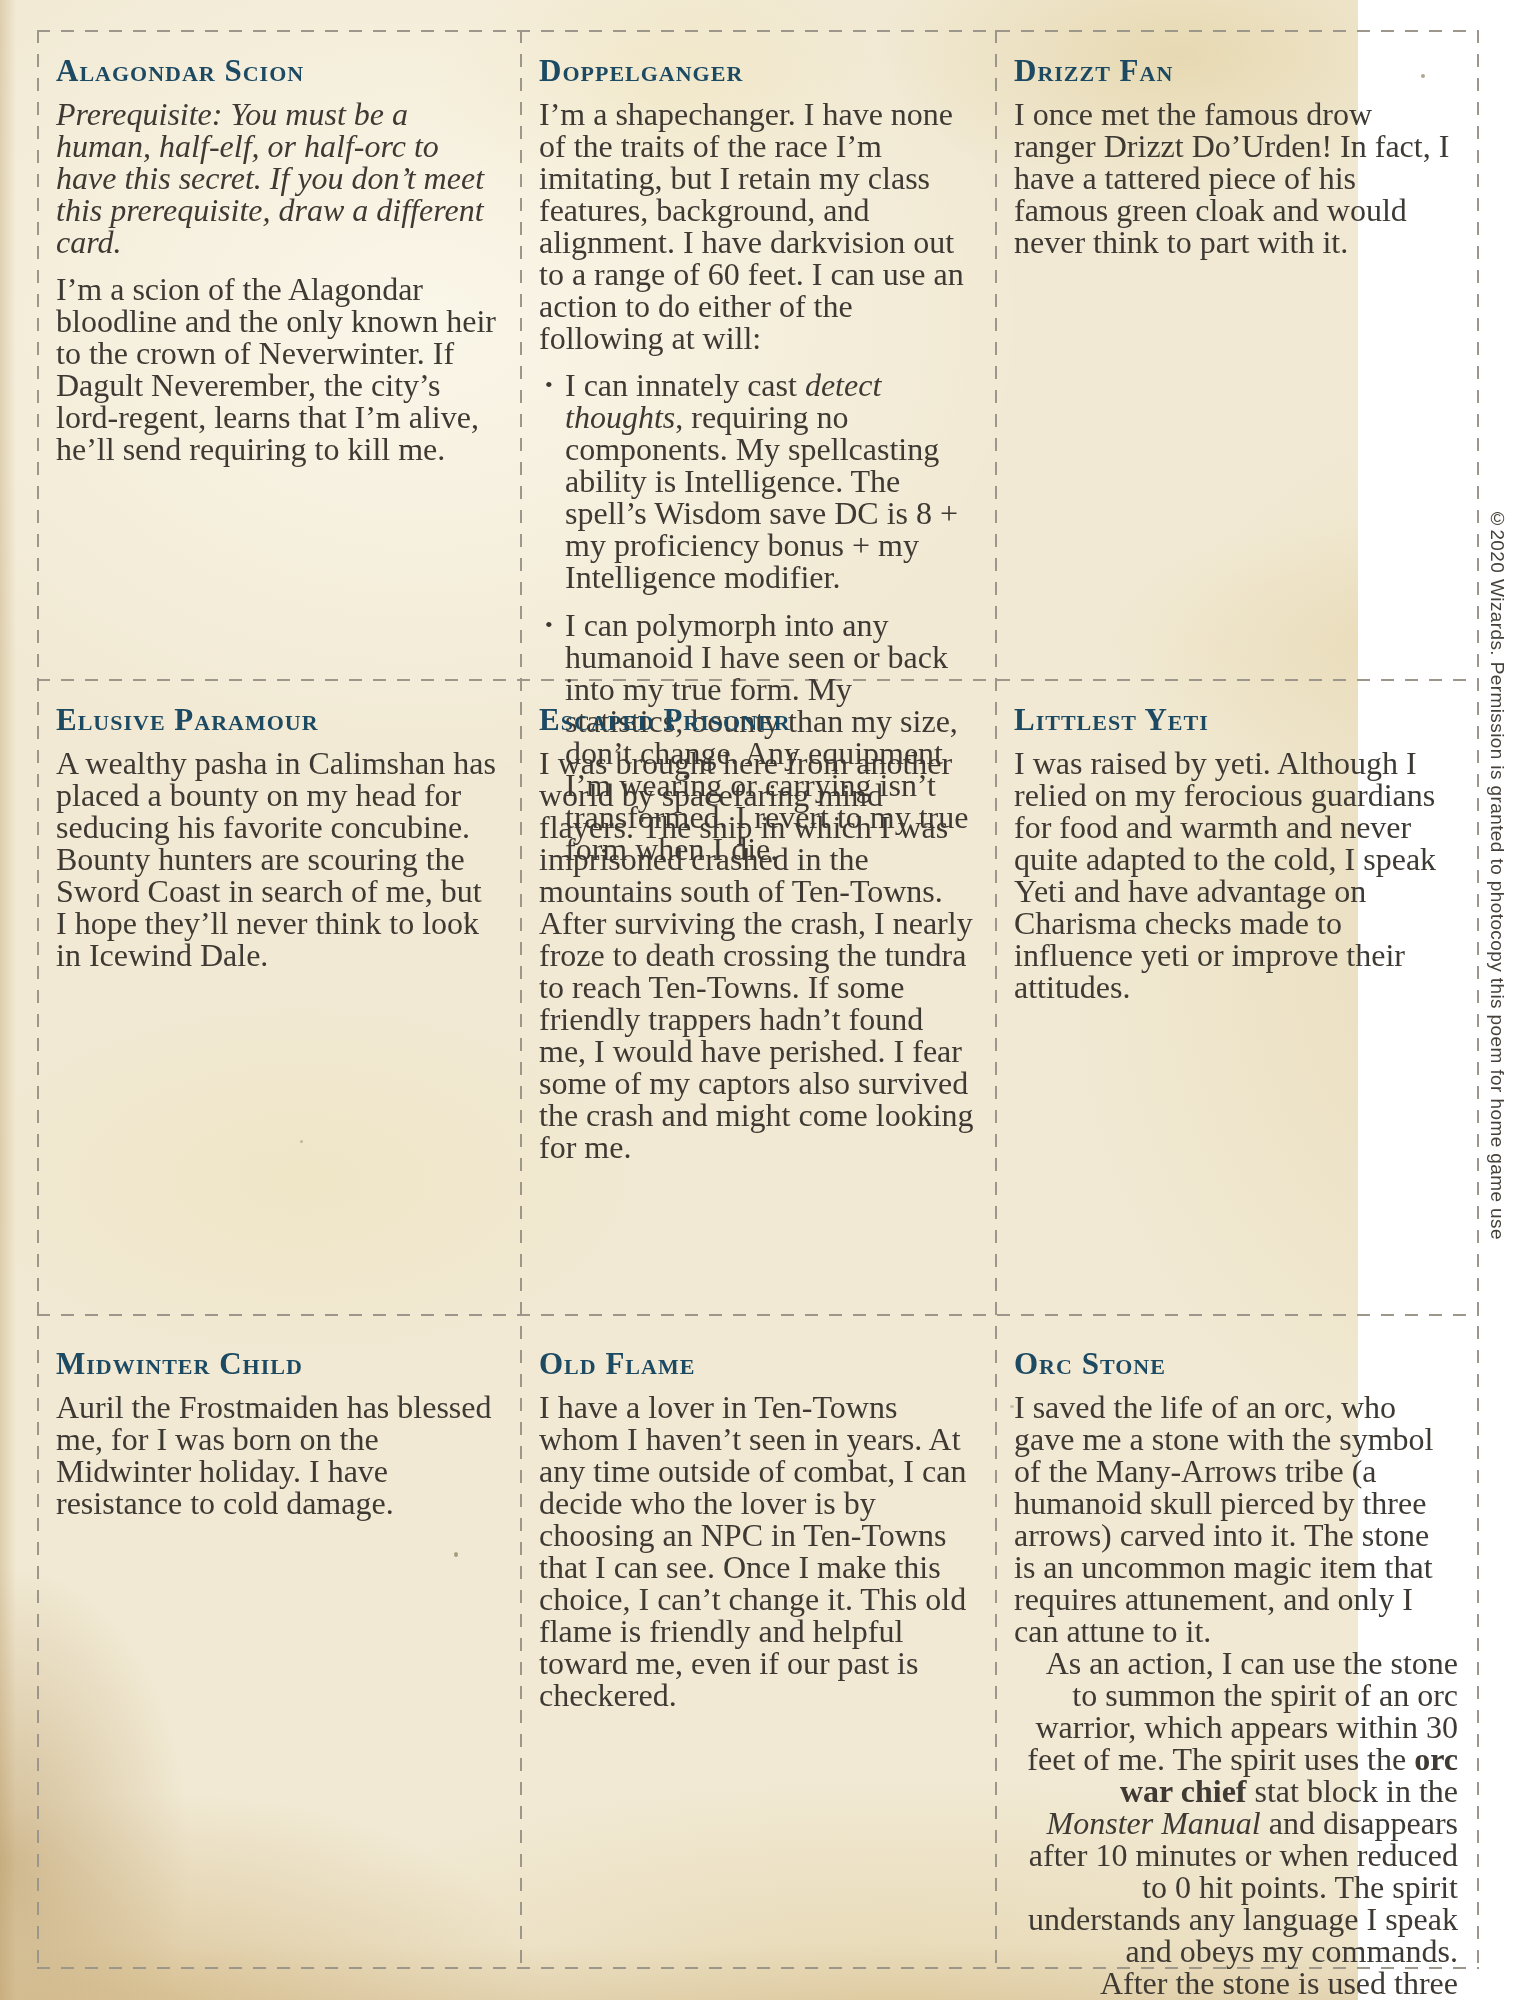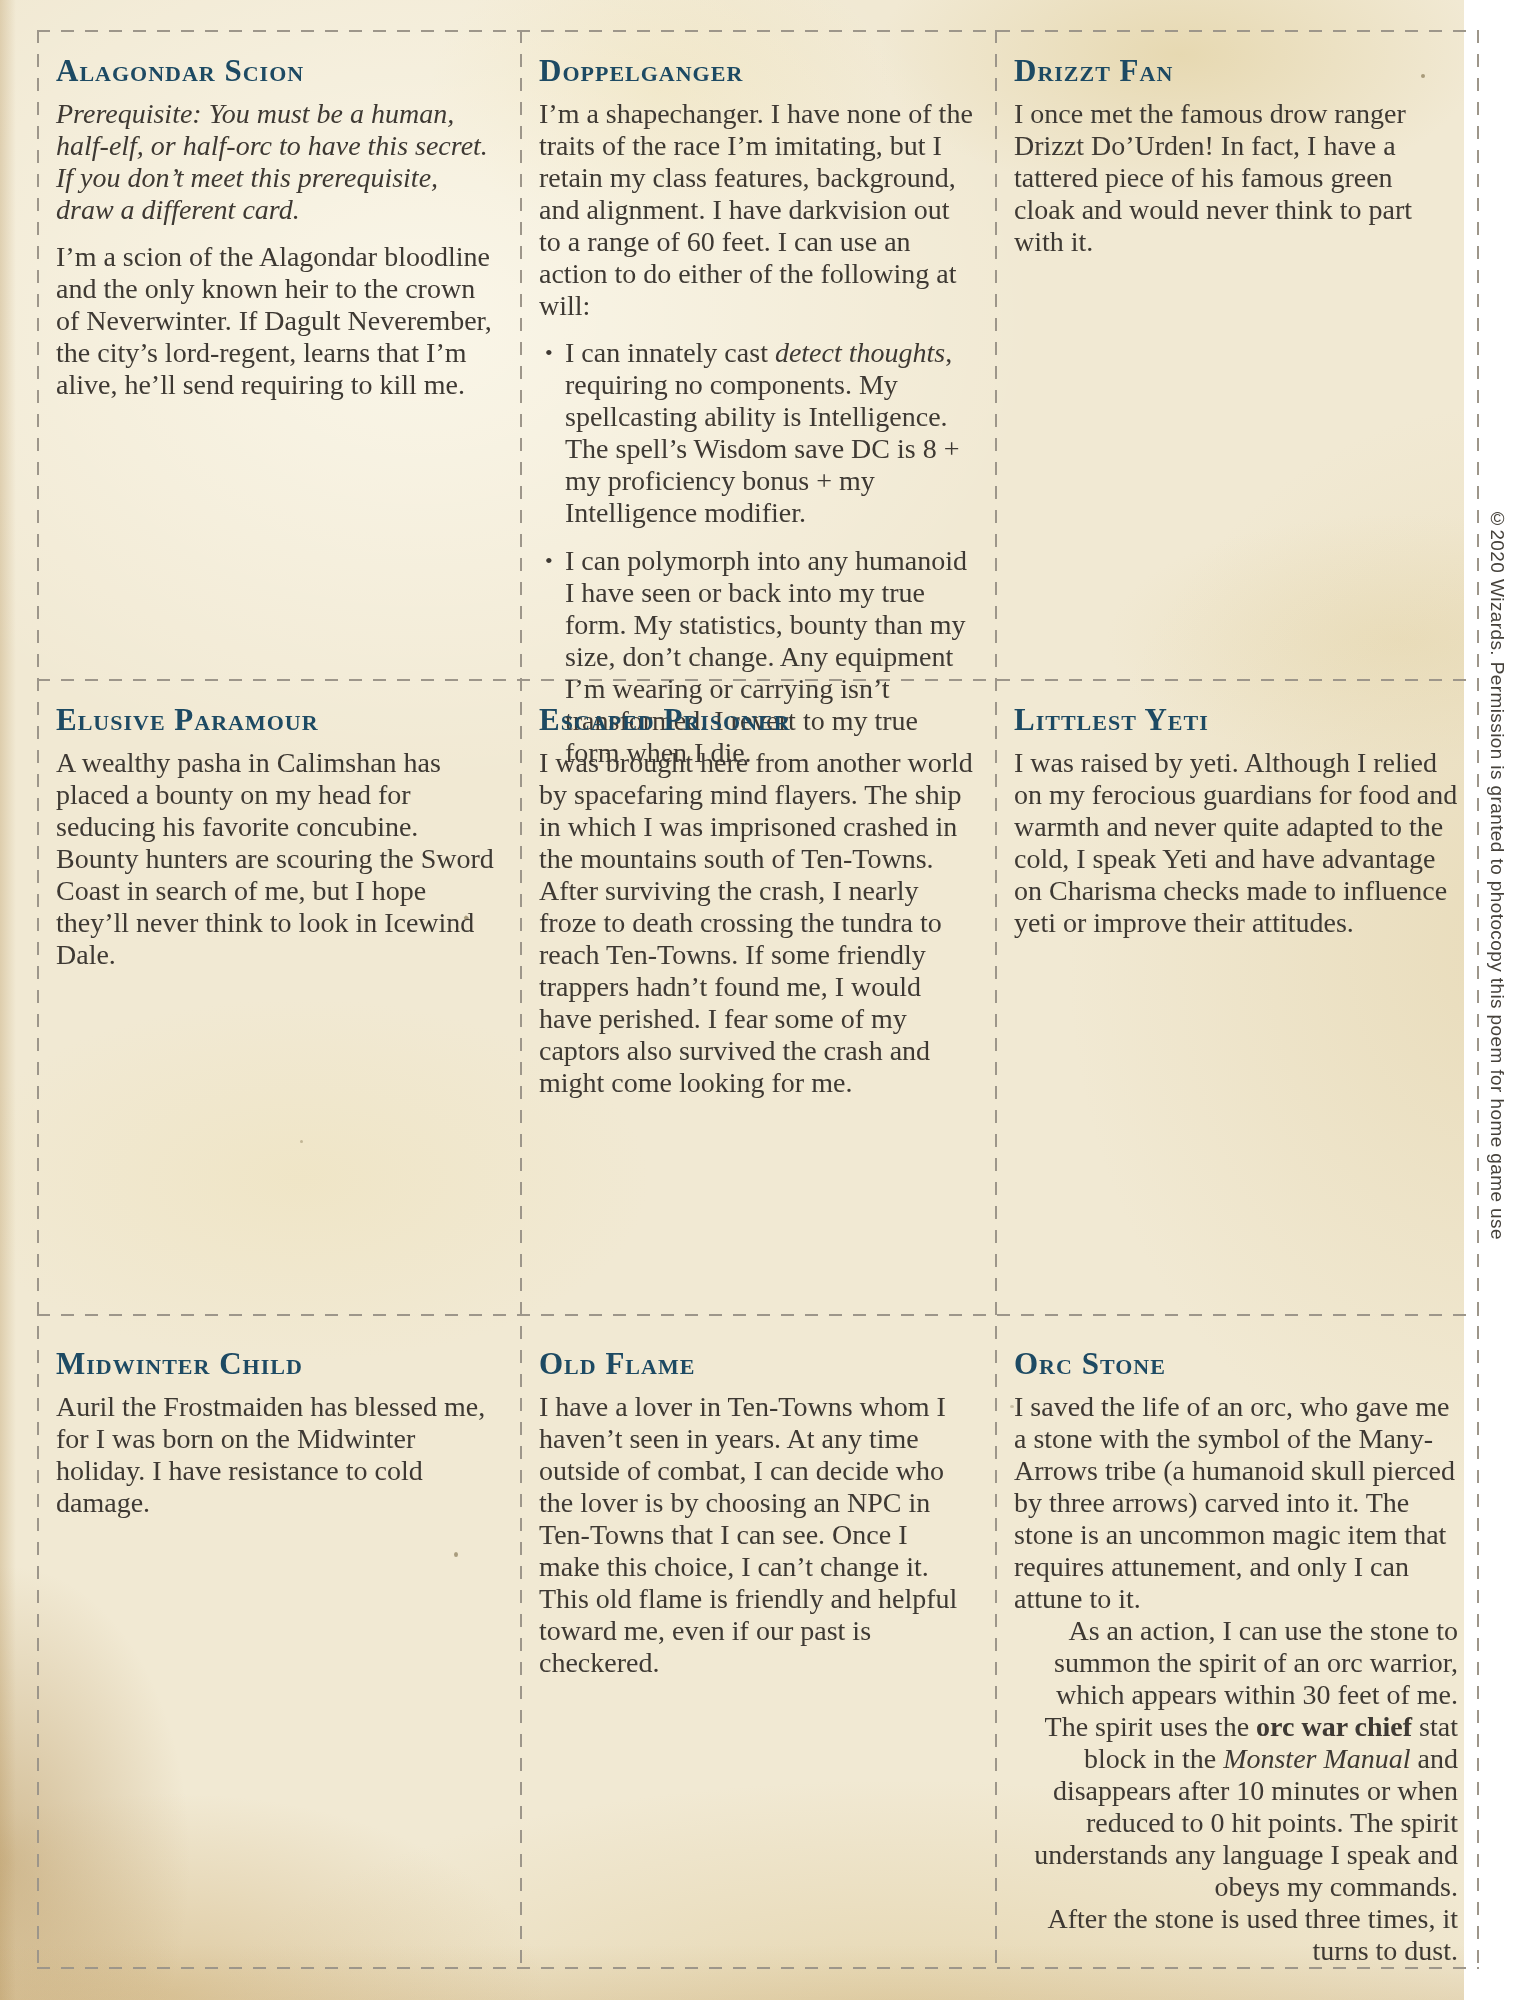--- a/index.html
+++ b/index.html
@@ -9,7 +9,7 @@
     overflow:hidden;
   }
   .page{
-    position:relative;width:1464px;height:2000px;
+    position:relative;width:1358px;height:2000px;
     background-color:#f1e9d3;
     background-image:
       linear-gradient(to right, rgba(176,141,84,.30), rgba(176,141,84,0) 16px),

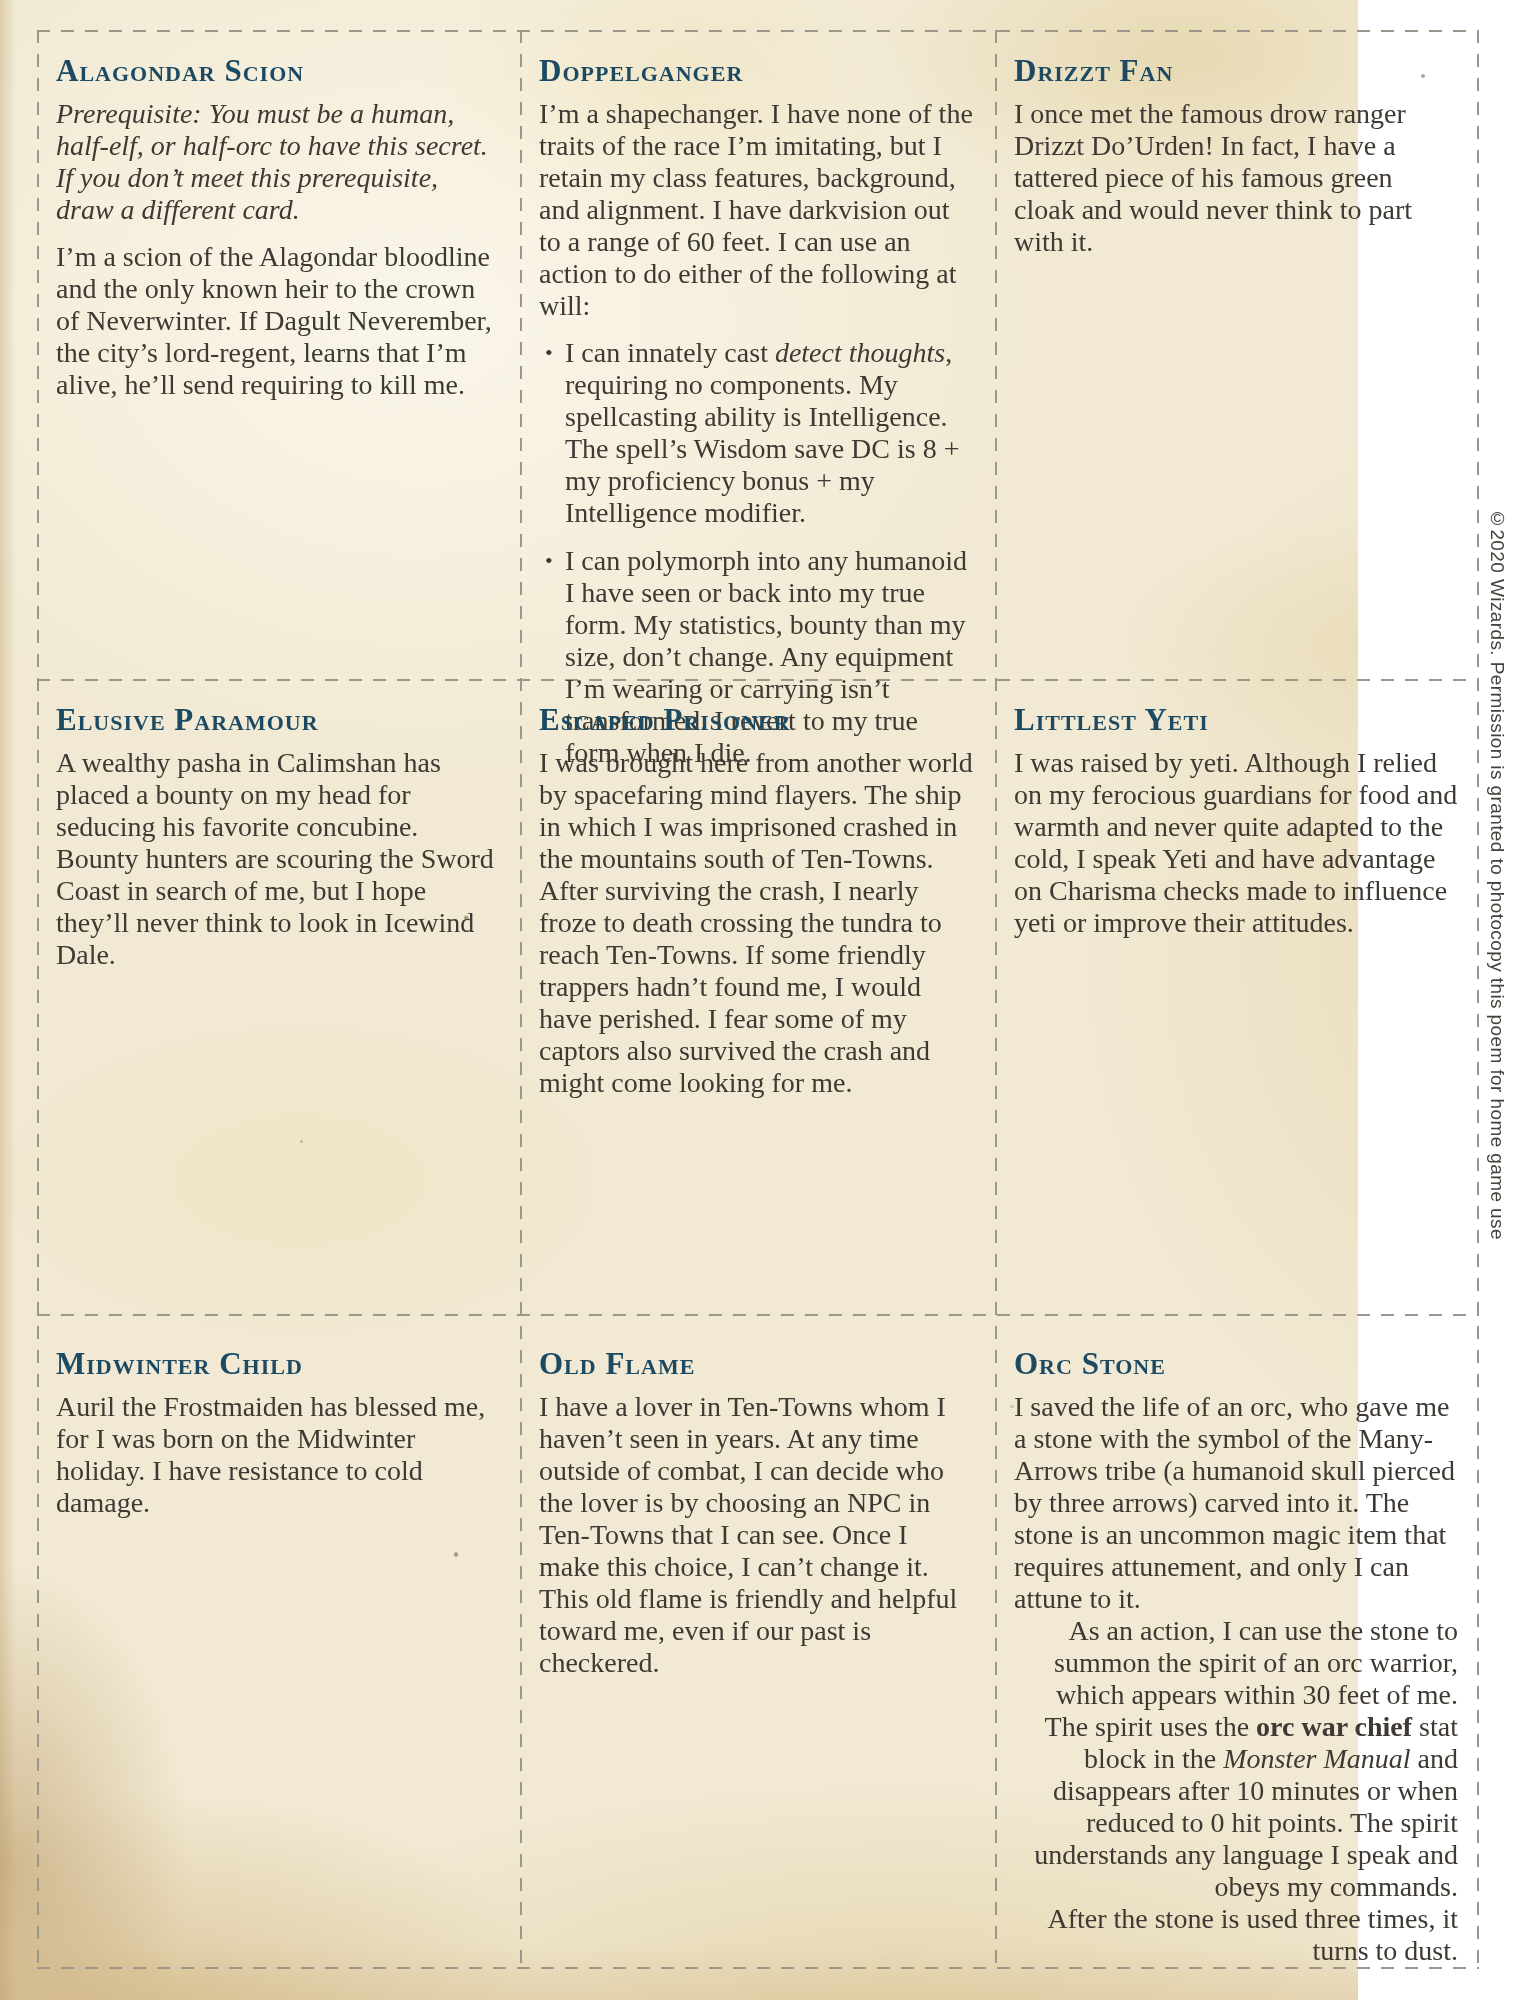--- a/index.html
+++ b/index.html
@@ -52,7 +52,7 @@
     color:#1d4a63;
   }
   .body, .prereq, .bullets{
-    font-size:28px;line-height:32px;color:#3e3933;margin:0 0 15px 0;
+    font-size:32px;line-height:32px;color:#3e3933;margin:0 0 15px 0;
   }
   .prereq{font-style:italic;}
   .bullets{list-style:none;padding:0;margin:4px 0 0 2px;}

